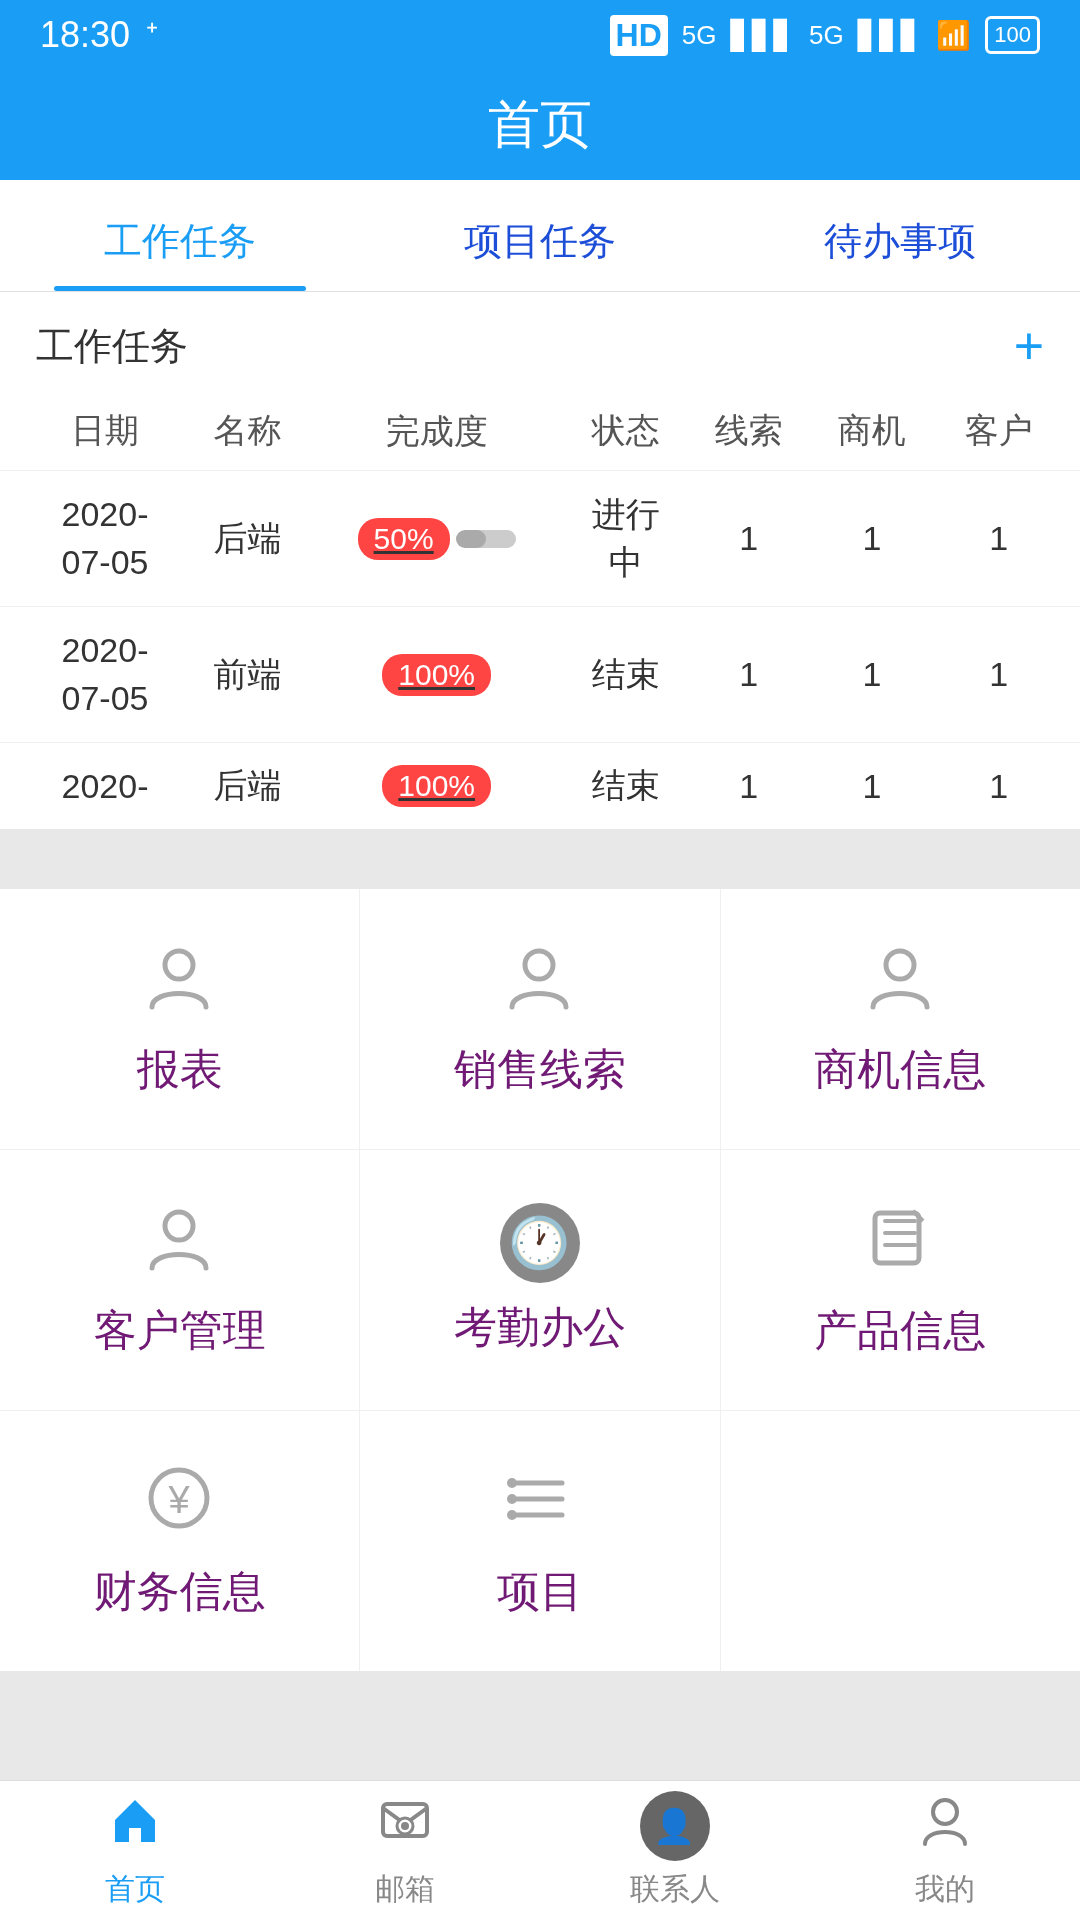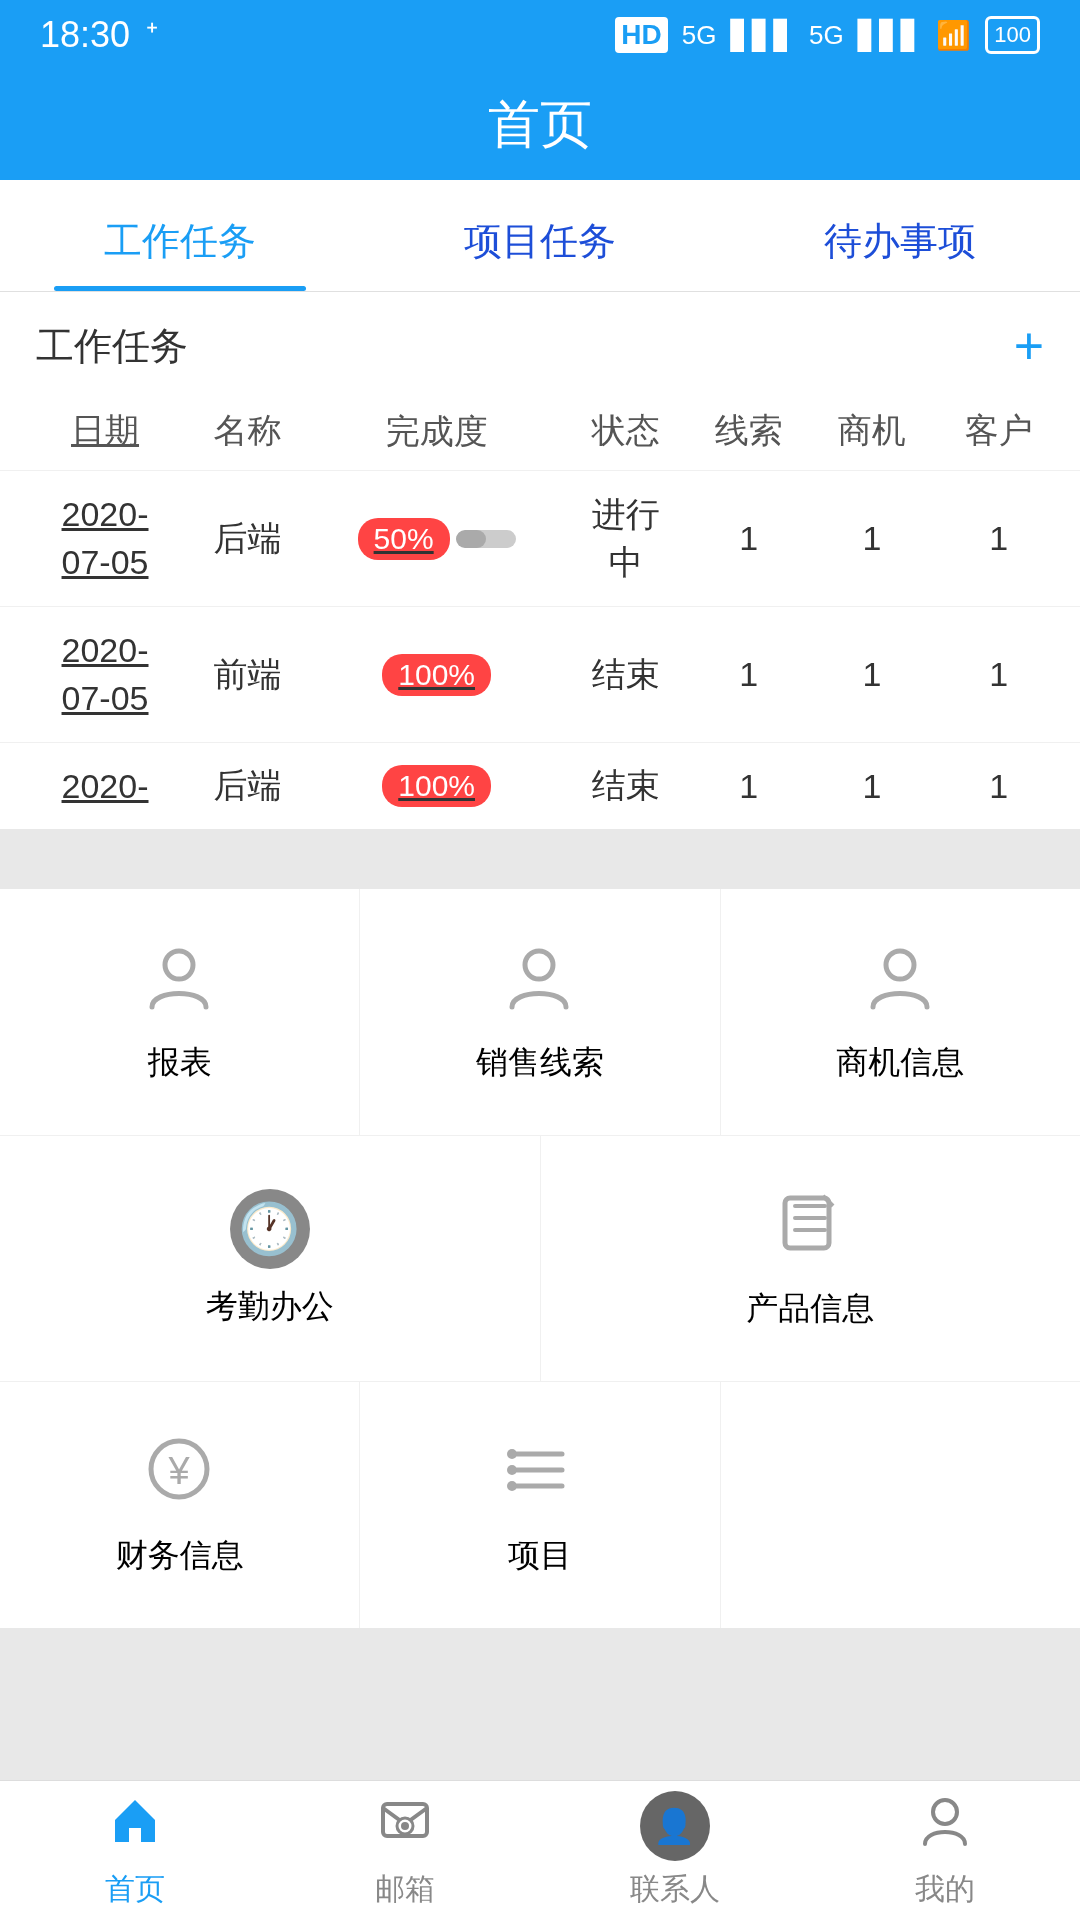--- a/index.html
+++ b/index.html
@@ -265,7 +265,7 @@
     <span>⁺</span>
   </div>
   <div class="status-right">
-    <span class="status-icon" style="font-size:28px;background:white;color:#1a9ef5;padding:2px 6px;border-radius:4px;font-weight:bold;">HD</span>
+    <span class="status-icon" style="font-size:32px;background:white;color:#1a9ef5;padding:2px 6px;border-radius:4px;font-weight:bold;">HD</span>
     <span class="status-icon" style="font-size:26px;">5G</span>
     <span class="status-icon">▋▋▋</span>
     <span class="status-icon" style="font-size:26px;">5G</span>

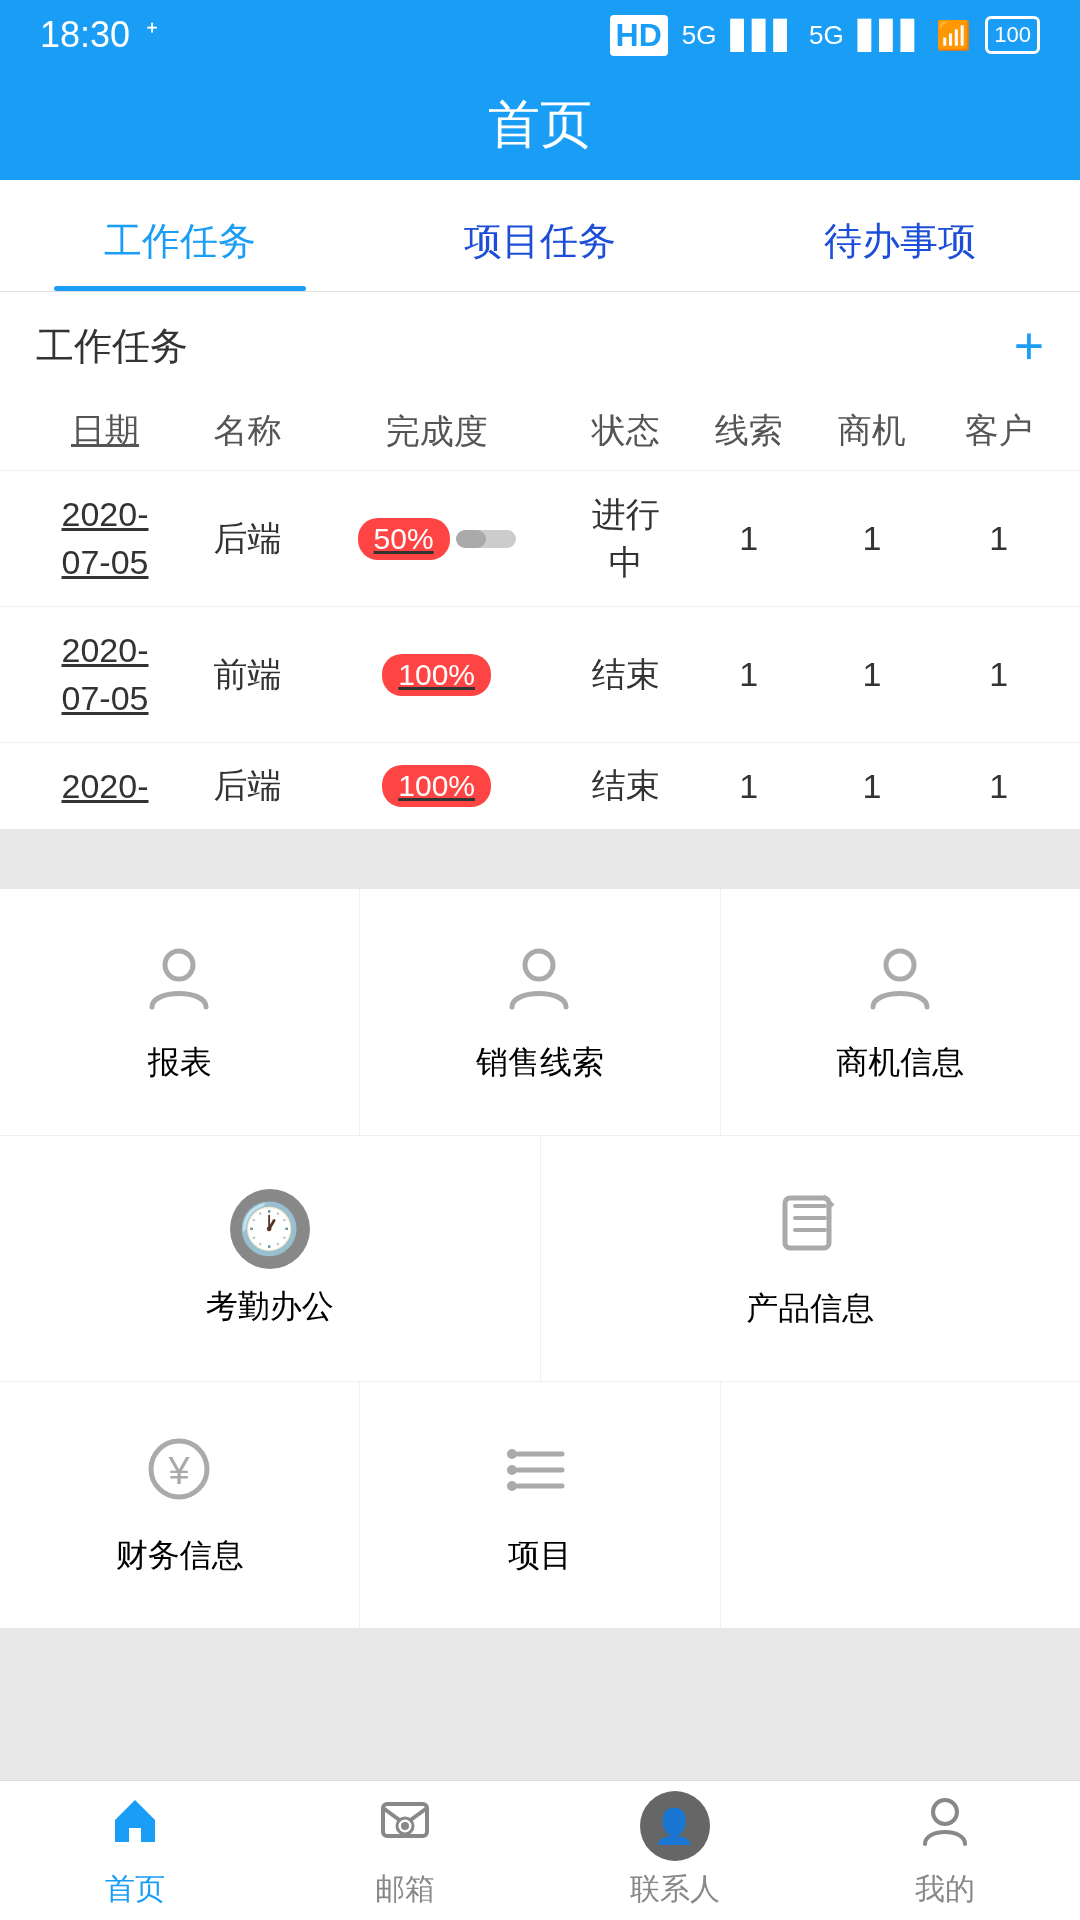--- a/index.html
+++ b/index.html
@@ -134,7 +134,6 @@
     .task-table th:first-child,
     .task-table td:first-child {
       padding-left: 32px;
-      text-decoration: underline;
     }
     .task-table th:last-child,
     .task-table td:last-child {

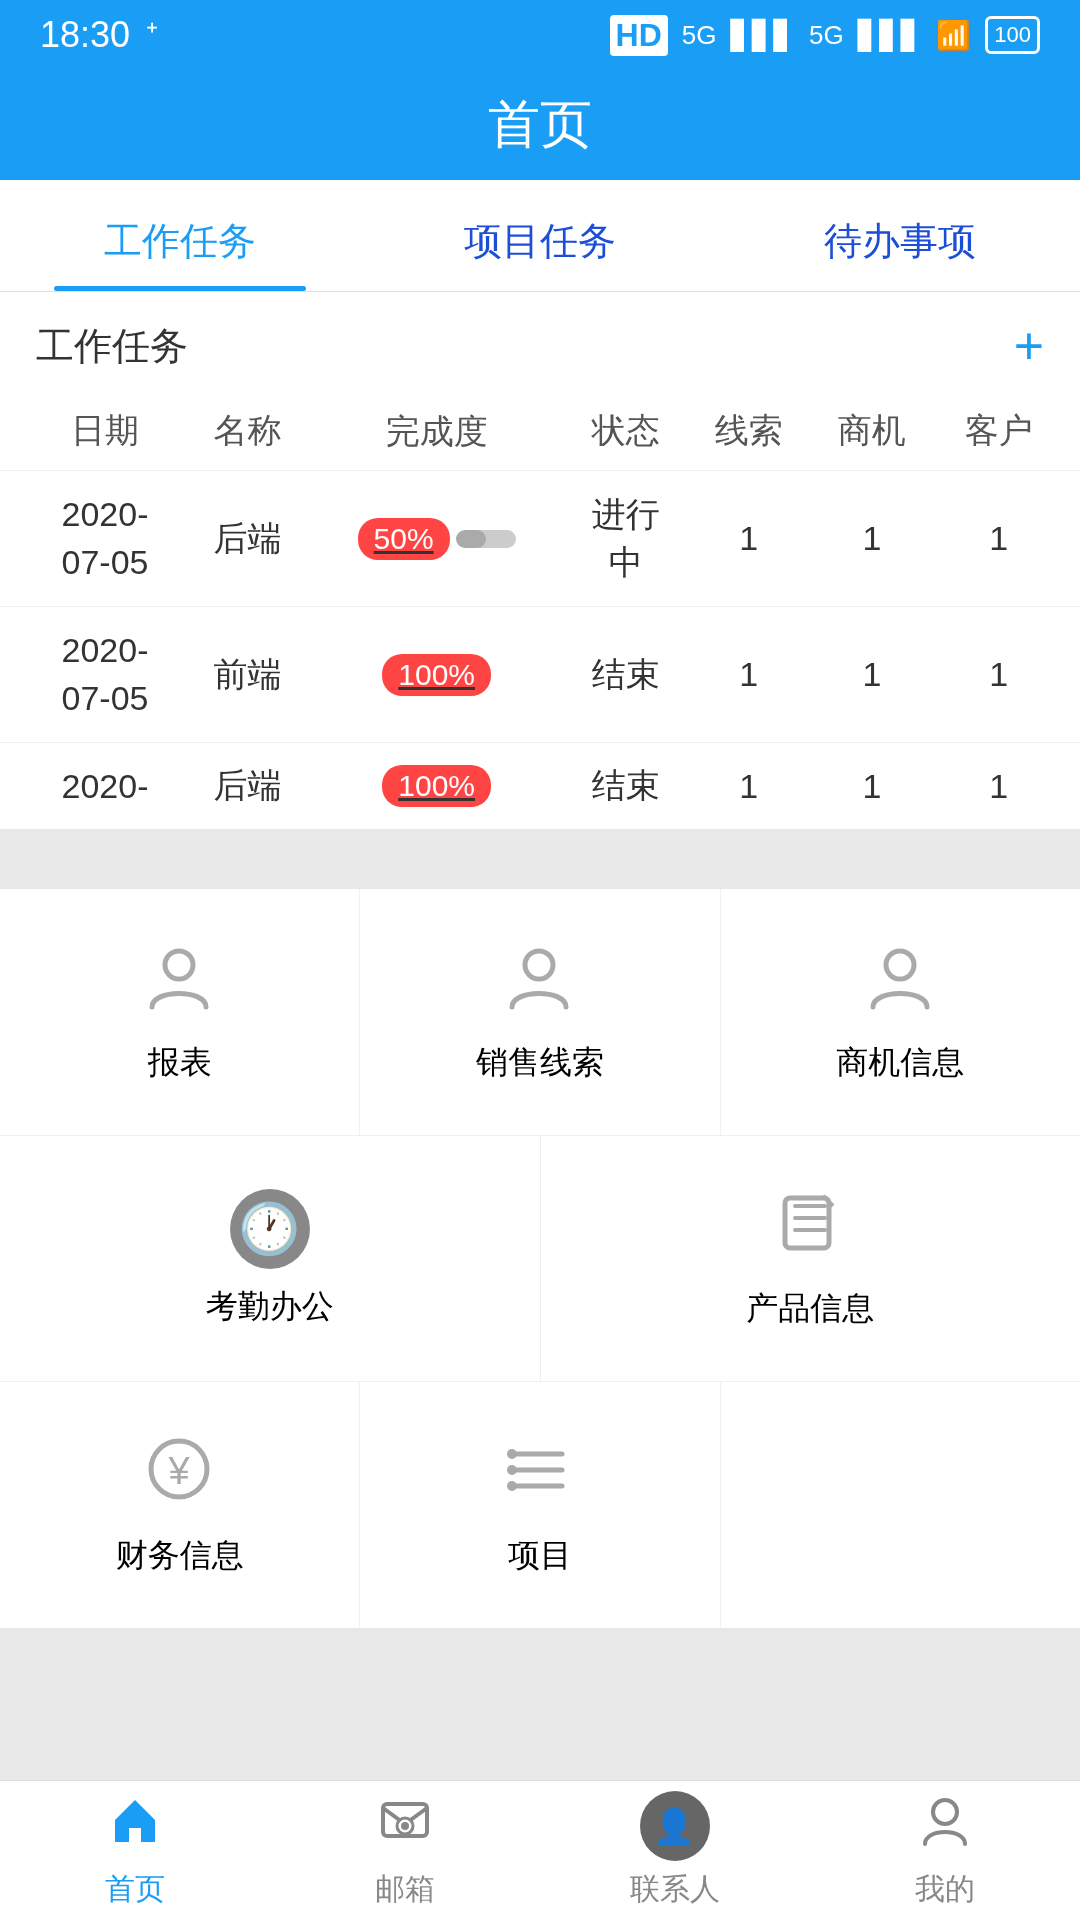--- a/index.html
+++ b/index.html
@@ -203,8 +203,8 @@
       color: white;
     }
     .menu-label {
-      font-size: 32px;
-      color: #000000;
+      font-size: 43px;
+      color: #701a75;
     }
 
     

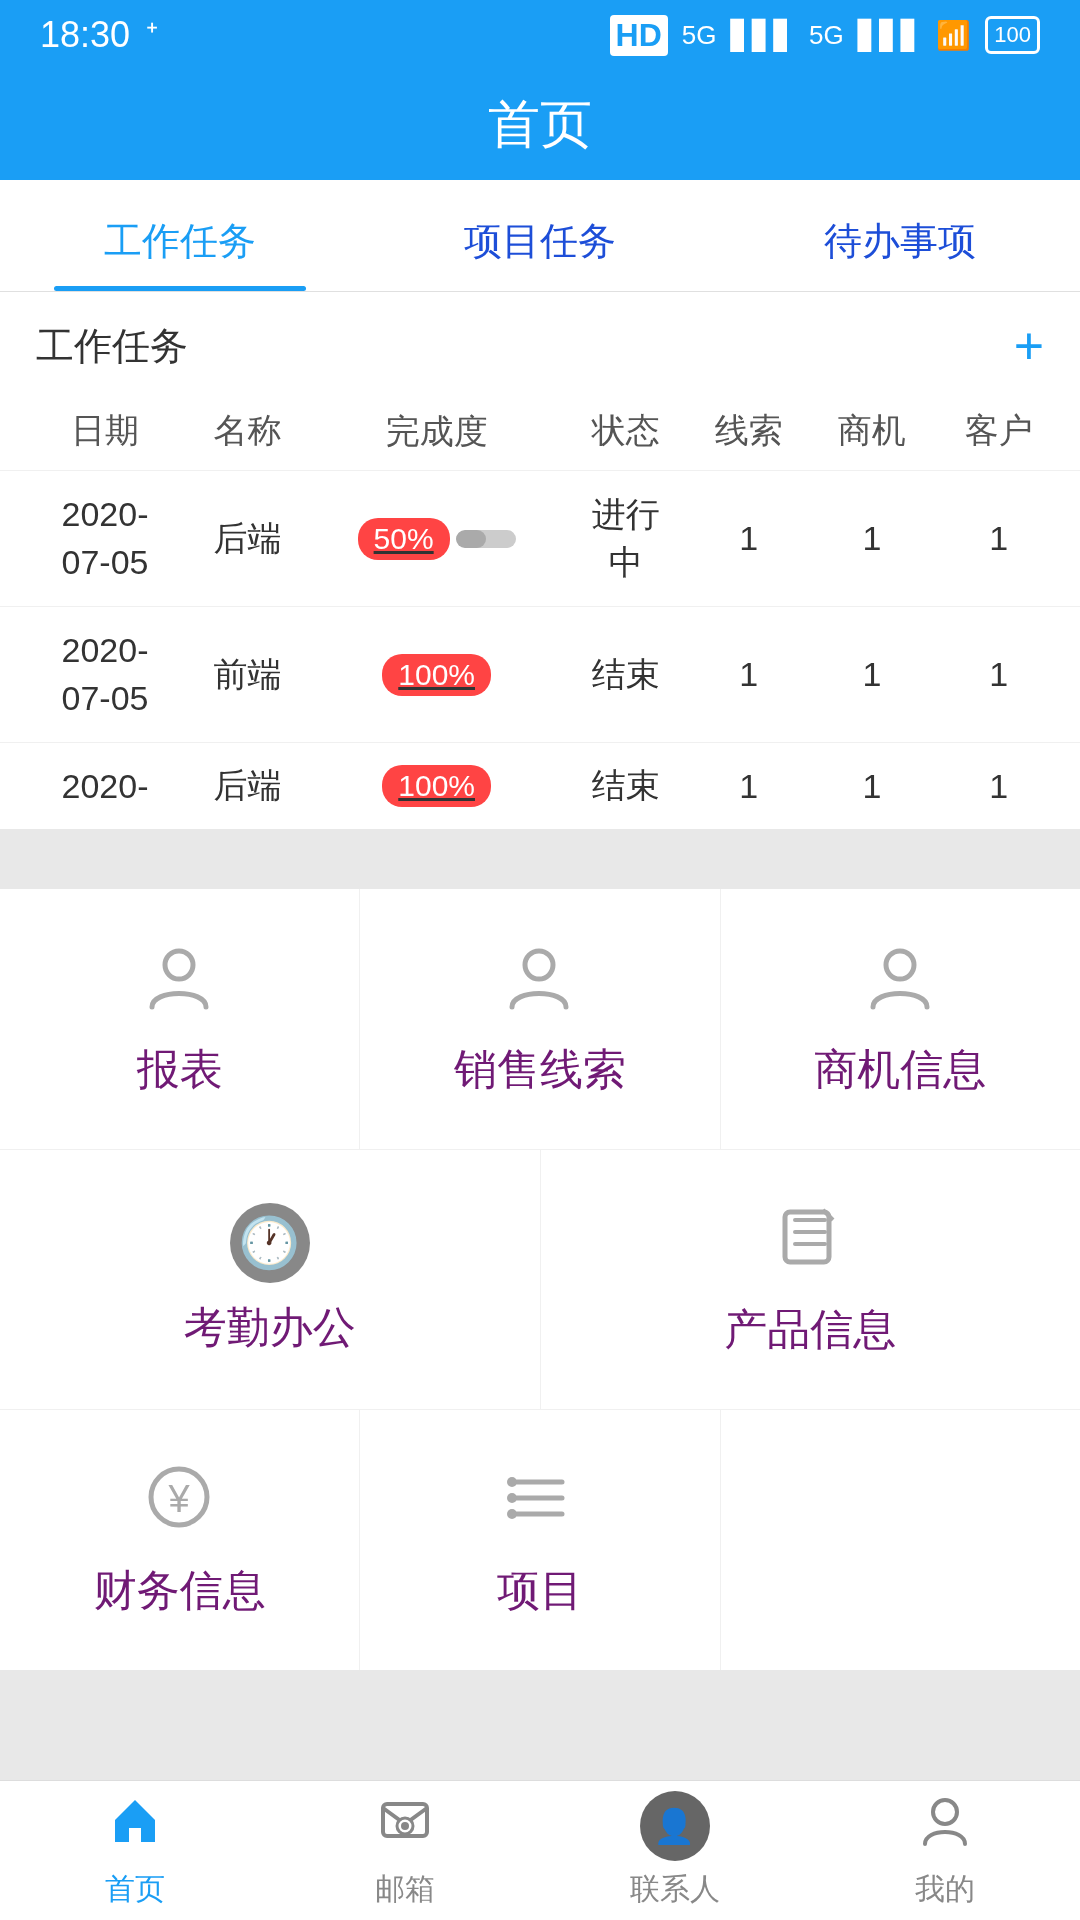--- a/index.html
+++ b/index.html
@@ -397,6 +397,15 @@
 
   <div class="menu-row">
     <div class="menu-item">
+      <div class="menu-icon">
+        <svg width="75" height="75" viewBox="0 0 75 75" fill="none">
+          <circle cx="37" cy="26" r="14" stroke="#aaa" stroke-width="5" fill="none"></circle>
+          <path d="M10 68 C10 50 64 50 64 68" stroke="#aaa" stroke-width="5" fill="none" stroke-linecap="round"></path>
+        </svg>
+      </div>
+      <span class="menu-label">客户管理</span>
+    </div>
+    <div class="menu-item">
       <div class="menu-icon-clock">
         <span class="menu-icon-clock-inner">🕐</span>
       </div>

